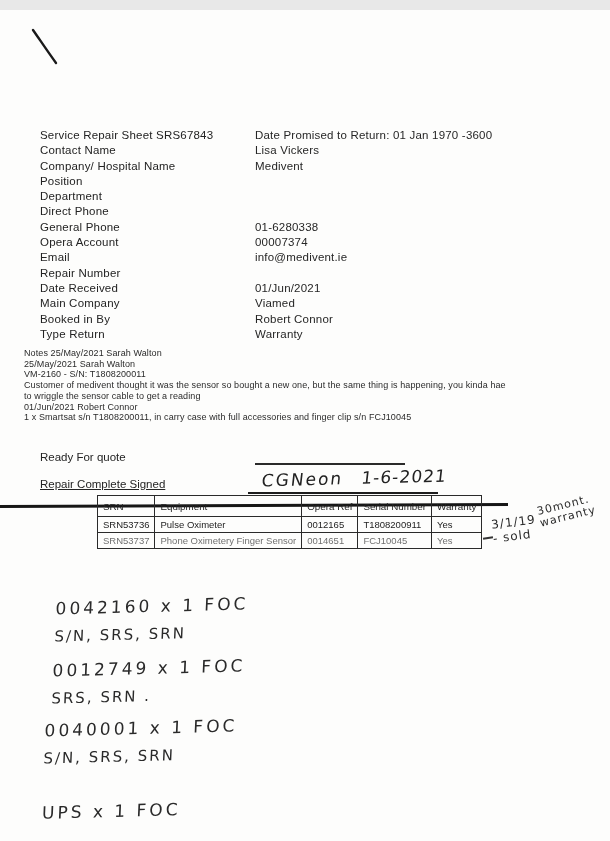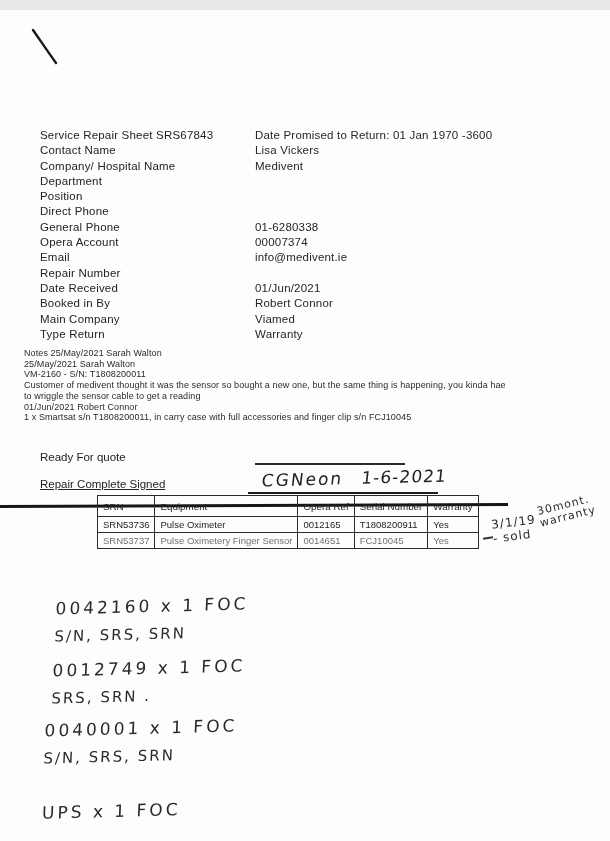--- a/index.html
+++ b/index.html
@@ -78,11 +78,11 @@
         <span class="val">Medivent</span>
       </div>
     <div class="frow">
+        <span class="lab">Position</span>
+        <span class="val"></span>
+      </div>
+    <div class="frow">
         <span class="lab">Department</span>
-        <span class="val"></span>
-      </div>
-    <div class="frow">
-        <span class="lab">Position</span>
         <span class="val"></span>
       </div>
     <div class="frow">

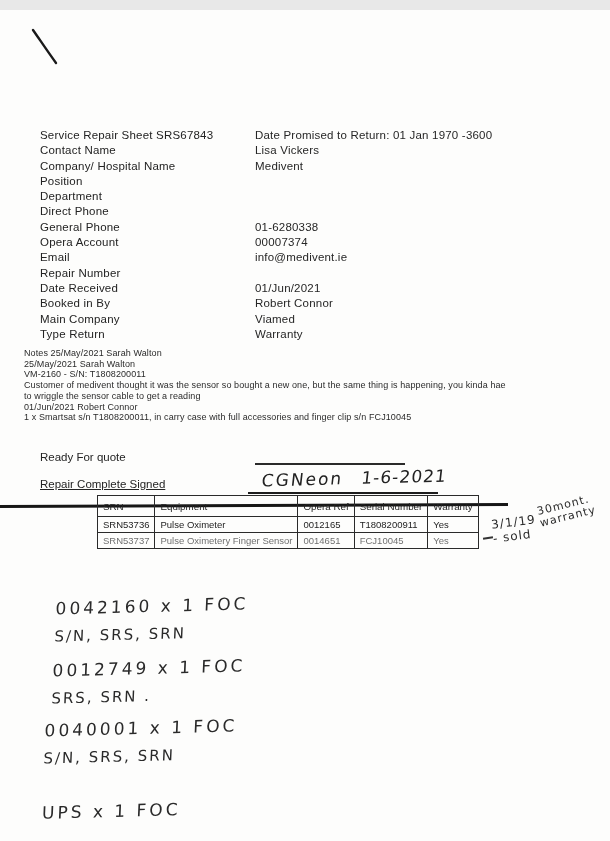--- a/index.html
+++ b/index.html
@@ -110,12 +110,12 @@
         <span class="val">01/Jun/2021</span>
       </div>
     <div class="frow">
+        <span class="lab">Main Company</span>
+        <span class="val">Viamed</span>
+      </div>
+    <div class="frow">
         <span class="lab">Booked in By</span>
         <span class="val">Robert Connor</span>
-      </div>
-    <div class="frow">
-        <span class="lab">Main Company</span>
-        <span class="val">Viamed</span>
       </div>
     <div class="frow">
         <span class="lab">Type Return</span>

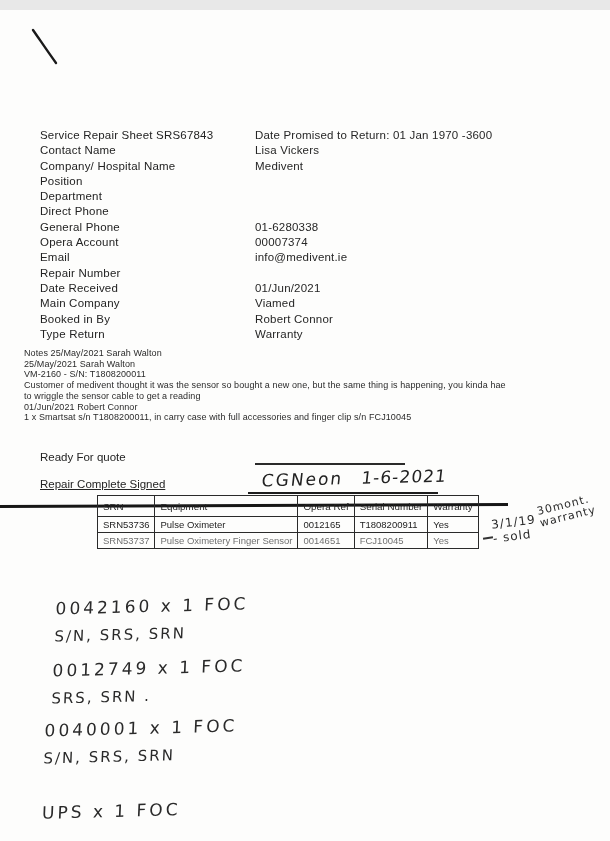--- a/index.html
+++ b/index.html
@@ -174,7 +174,7 @@
       </tr>
       <tr class="faded">
         <td>SRN53737</td>
-        <td>Pulse Oximetery Finger Sensor</td>
+        <td>Phone Oximetery Finger Sensor</td>
         <td>0014651</td>
         <td>FCJ10045</td>
         <td>Yes</td>

